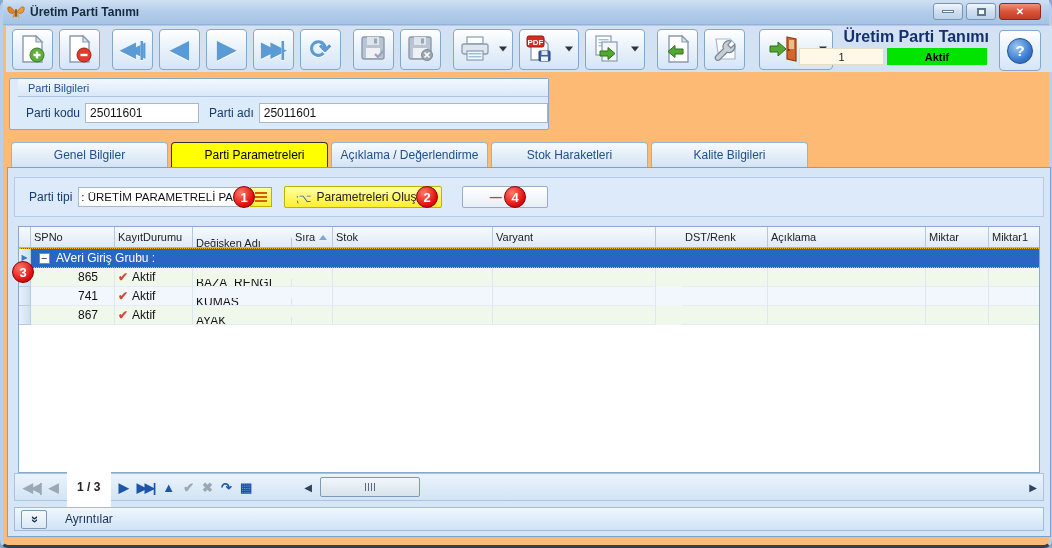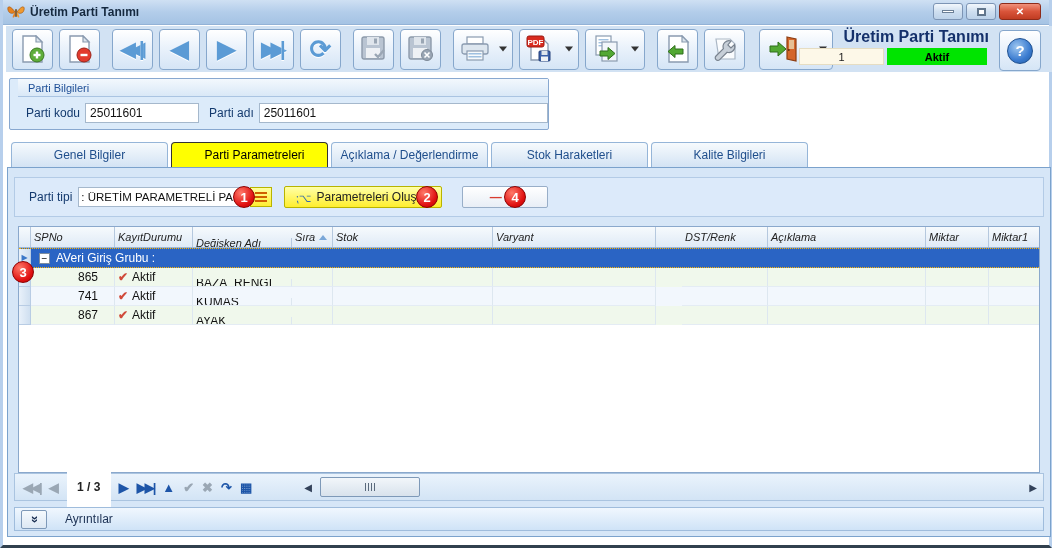--- a/index.html
+++ b/index.html
@@ -6,7 +6,7 @@
   html,body { width:1052px; height:548px; }
   body { font-family:"Liberation Sans", sans-serif; font-size:12px; background:#8aa8c8; overflow:hidden; }
 
-  .window { position:absolute; inset:0; background:#ffffff; border-left:3px solid #b7cfec; border-right:3px solid #b7cfec; border-bottom:3px solid #31404e; }
+  .window { position:absolute; inset:0; background:#fdba74; border-left:3px solid #b7cfec; border-right:3px solid #b7cfec; border-bottom:3px solid #31404e;border-radius:8px; }
 
   
   .titlebar { position:absolute; left:0; top:0; width:100%; height:25px;

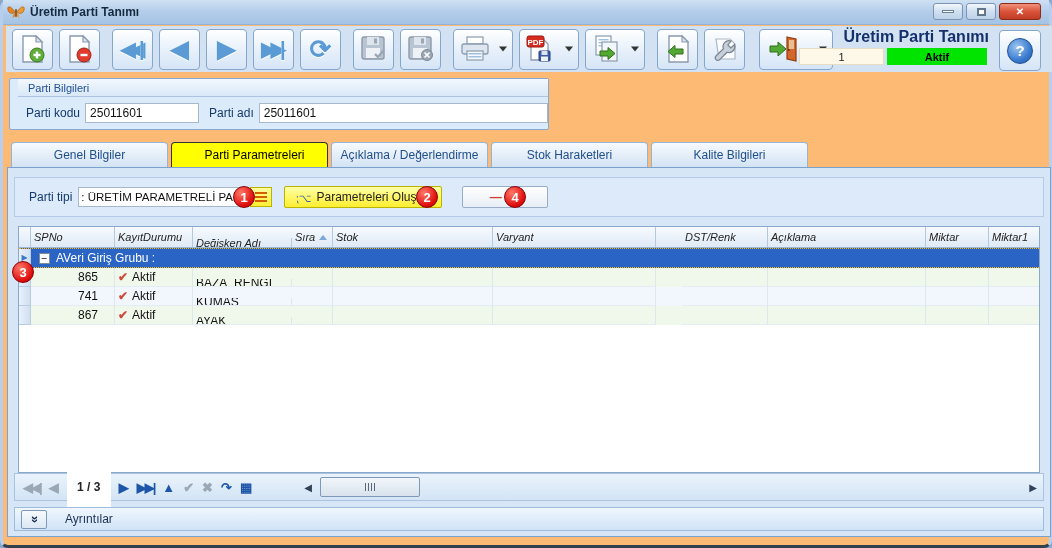--- a/index.html
+++ b/index.html
@@ -77,7 +77,7 @@
   
   .grid { position:absolute; left:10px; top:58px; width:1022px; height:247px; border:1px solid #8aa8cc; background:#fff; overflow:hidden; }
   .g-row { display:flex; width:100%; }
-  .g-head { height:21px; background:linear-gradient(#f6fafd,#dfeaf6); border-bottom:1px solid #9db8d6;font-style:italic; }
+  .g-head { height:21px; background:linear-gradient(#f6fafd,#dfeaf6); border-bottom:1px solid #9db8d6; }
   .hc { border-right:1px solid #b5c8de; font-size:11px; color:#222; display:flex; align-items:center; padding-left:3px; overflow:hidden; white-space:nowrap; }
   .c-sel { width:12px; flex:none; }
   .c0{width:84px;flex:none;} .c1{width:78px;flex:none;} .c2{width:99px;flex:none;margin-top:11px;} .c3{width:41px;flex:none;}

